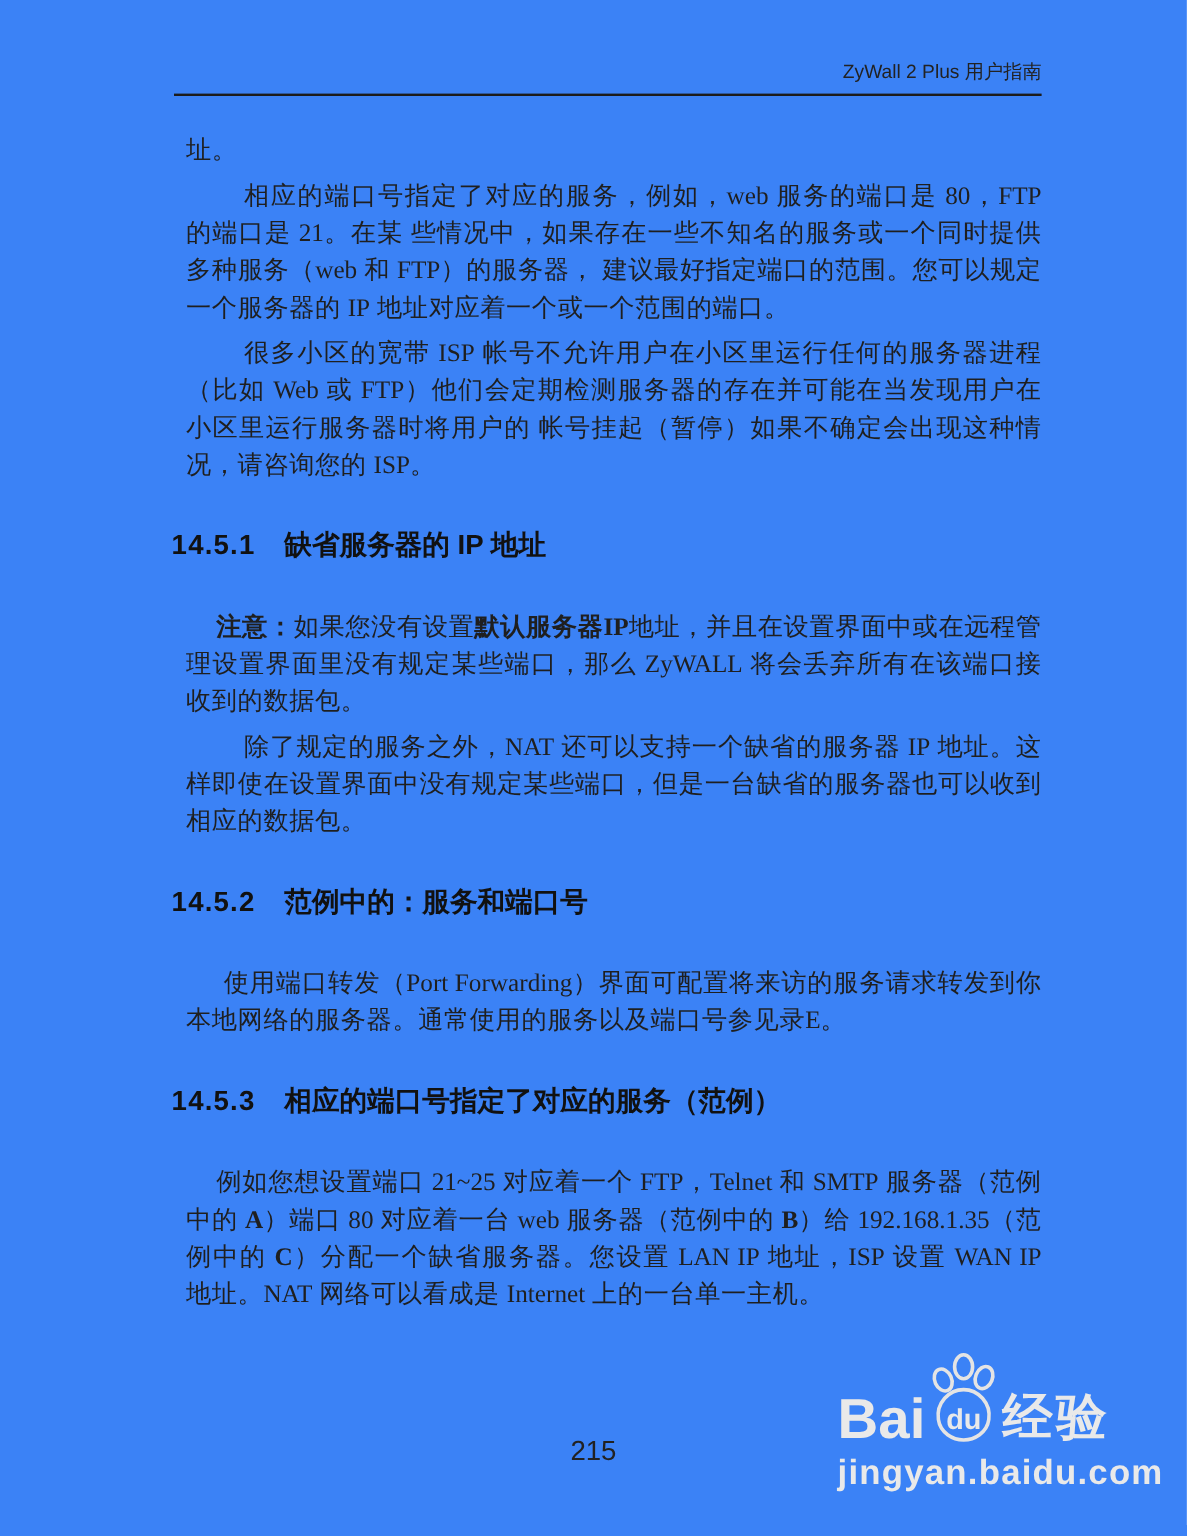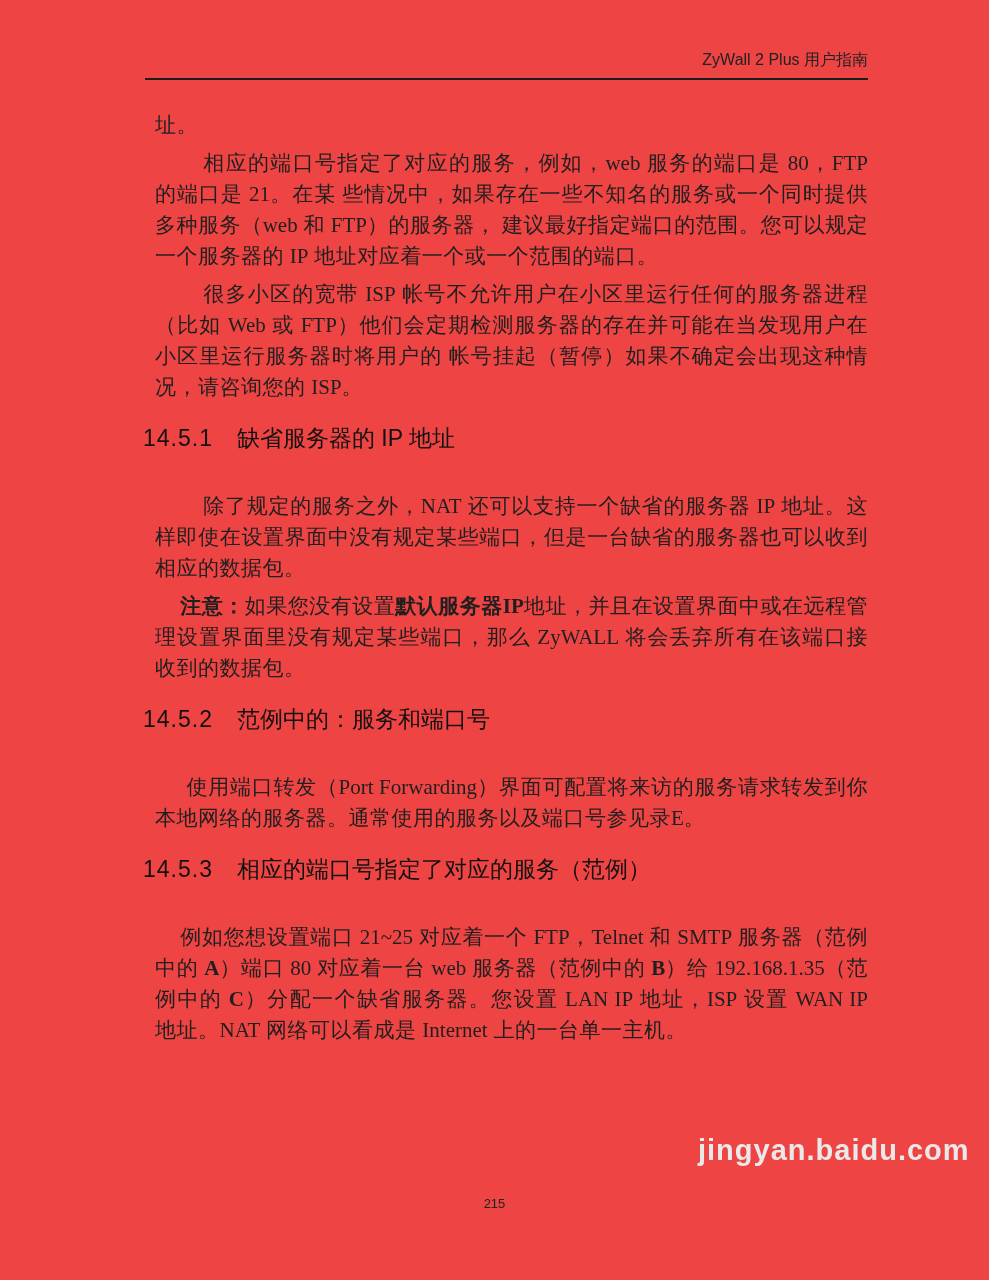--- a/index.html
+++ b/index.html
@@ -8,7 +8,7 @@
     font-family:"Liberation Serif","DejaVu Serif",serif;color:#1f1f1f;
     overflow:hidden;
   }
-  .page{position:absolute;inset:0;background:#ef4444;}
+  .page{position:absolute;inset:0;background:#3b82f6;}
 
   
   .page-header{

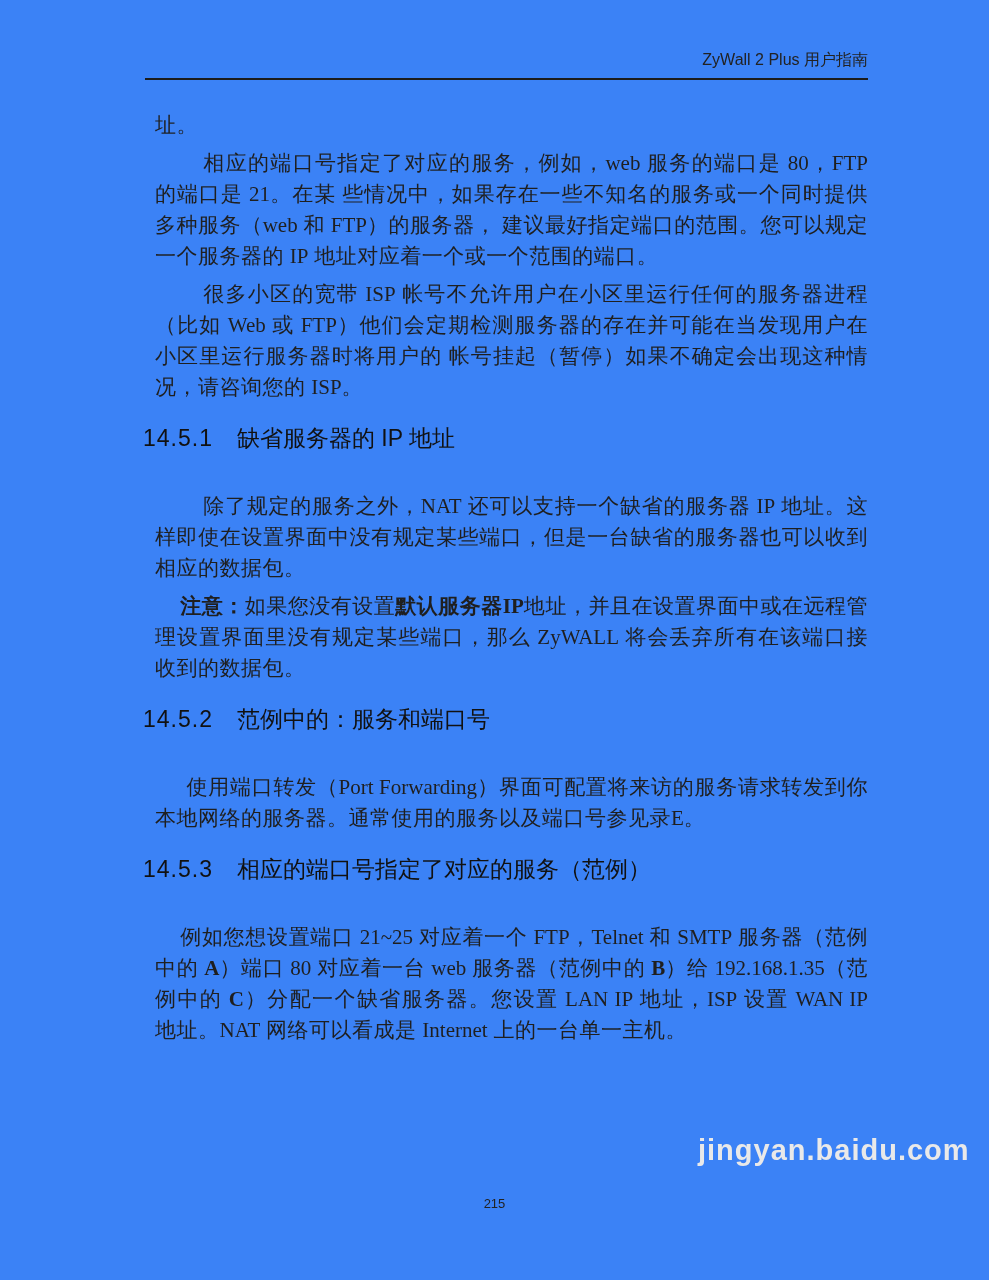--- a/index.html
+++ b/index.html
@@ -31,8 +31,8 @@
   .caption{margin-left:7px;text-align:left;margin-top:0;}
   .heading{
     font-family:"Liberation Sans","DejaVu Sans",sans-serif;
-    font-weight:normal;font-size:23px;line-height:30px;
-    margin:20px 0 38px -12px;color:#111;
+    font-weight:bold;font-size:23px;line-height:30px;
+    margin:36px 0 38px -12px;color:#111;
   }
   .hnum{margin-right:24px;letter-spacing:1px;}
   .run{}

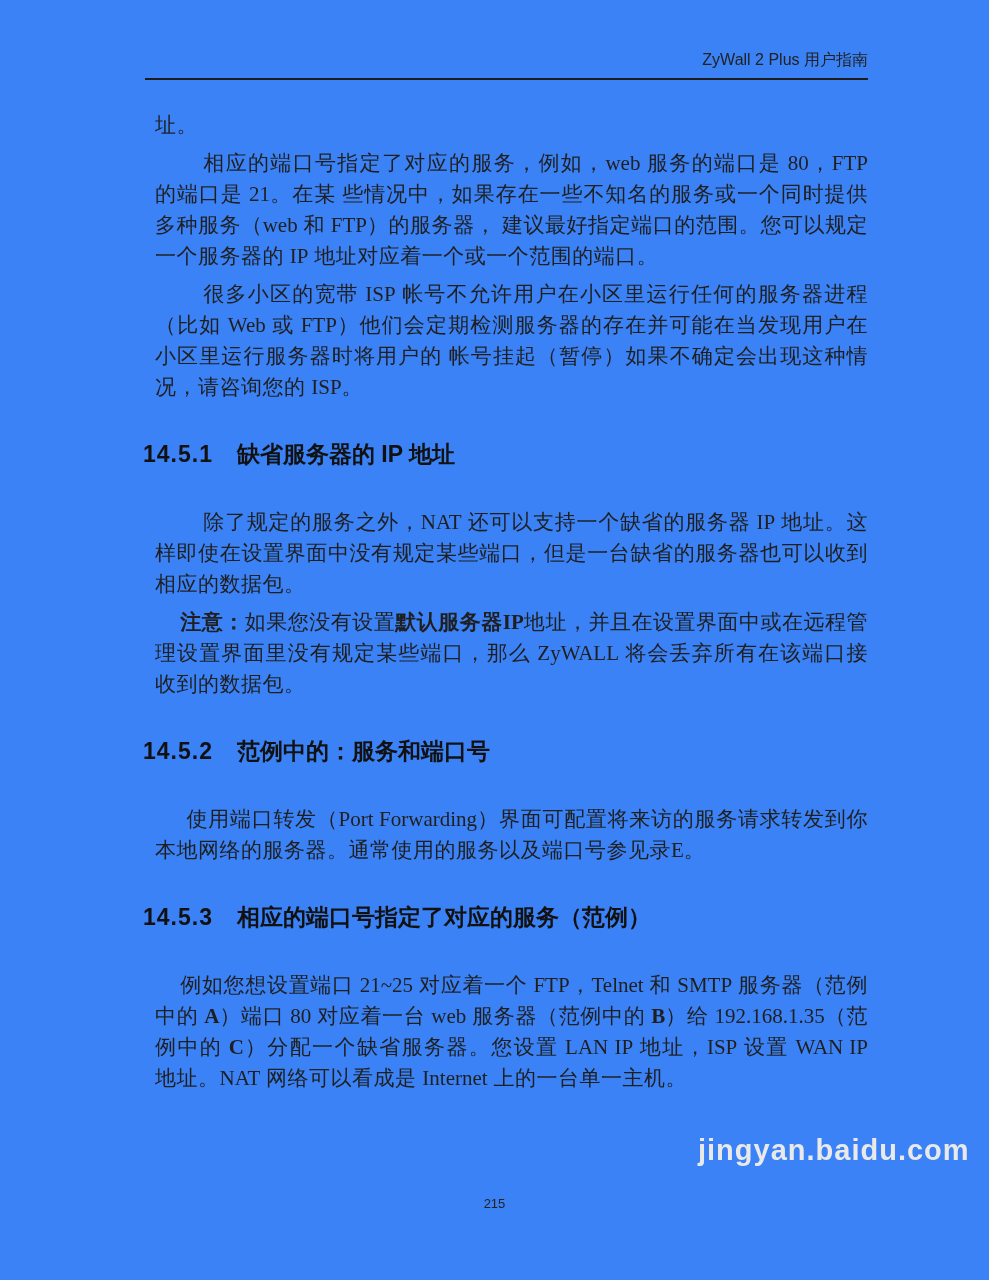--- a/index.html
+++ b/index.html
@@ -77,8 +77,8 @@
       <p class="para indent2"><span class="run">相应的端口号指定了对应的服务，例如，</span><span class="run latin">web</span><span class="run"> 服务的端口是 </span><span class="run latin">80</span><span class="run">，</span><span class="run latin">FTP</span><span class="run"> 的端口是 </span><span class="run latin">21</span><span class="run">。在某 些情况中，如果存在一些不知名的服务或一个同时提供多种服务（</span><span class="run latin">web</span><span class="run"> 和 </span><span class="run latin">FTP</span><span class="run">）的服务器， 建议最好指定端口的范围。您可以规定一个服务器的 </span><span class="run latin">IP</span><span class="run"> 地址对应着一个或一个范围的端口。</span></p>
       <p class="para indent2"><span class="run">很多小区的宽带 </span><span class="run latin">ISP</span><span class="run"> 帐号不允许用户在小区里运行任何的服务器进程（比如 </span><span class="run latin">Web</span><span class="run"> 或 </span><span class="run latin">FTP</span><span class="run">）他们会定期检测服务器的存在并可能在当发现用户在小区里运行服务器时将用户的 帐号挂起（暂停）如果不确定会出现这种情况，请咨询您的 </span><span class="run latin">ISP</span><span class="run">。</span></p>
       <div class="heading"><span class="hnum">14.5.1</span><span class="htitle">缺省服务器的 IP 地址</span></div>
+      <p class="para indent1"><span class="run bold">注意：</span><span class="run">如果您没有设置</span><span class="run bold">默认服务器</span><span class="run latin bold">IP</span><span class="run">地址，并且在设置界面中或在远程管理设置界面里没有规定某些端口，那么 </span><span class="run latin">ZyWALL</span><span class="run"> 将会丢弃所有在该端口接收到的数据包。</span></p>
       <p class="para indent2"><span class="run">除了规定的服务之外，</span><span class="run latin">NAT</span><span class="run"> 还可以支持一个缺省的服务器 </span><span class="run latin">IP</span><span class="run"> 地址。这样即使在设置界面中没有规定某些端口，但是一台缺省的服务器也可以收到相应的数据包。</span></p>
-      <p class="para indent1"><span class="run bold">注意：</span><span class="run">如果您没有设置</span><span class="run bold">默认服务器</span><span class="run latin bold">IP</span><span class="run">地址，并且在设置界面中或在远程管理设置界面里没有规定某些端口，那么 </span><span class="run latin">ZyWALL</span><span class="run"> 将会丢弃所有在该端口接收到的数据包。</span></p>
       <div class="heading"><span class="hnum">14.5.2</span><span class="htitle">范例中的：服务和端口号</span></div>
       <p class="para indent15"><span class="run">使用端口转发（</span><span class="run latin">Port Forwarding</span><span class="run">）界面可配置将来访的服务请求转发到你本地网络的服务器。通常使用的服务以及端口号参见录</span><span class="run latin">E</span><span class="run">。</span></p>
       <div class="heading"><span class="hnum">14.5.3</span><span class="htitle">相应的端口号指定了对应的服务（范例）</span></div>

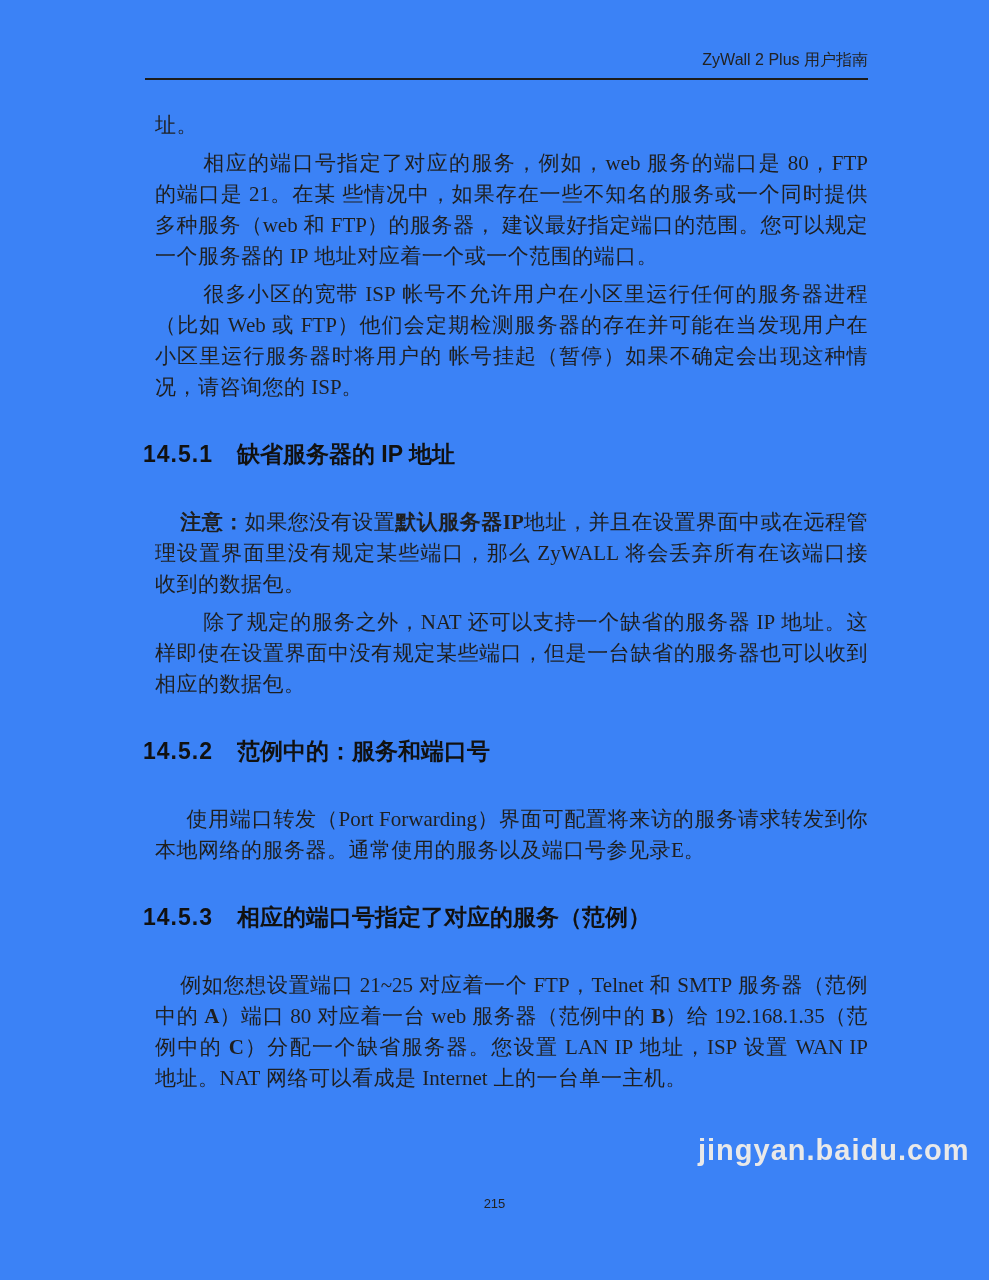--- a/index.html
+++ b/index.html
@@ -86,6 +86,19 @@
     </div>
 
   <div class="watermark">
+    <div class="wm-row">
+      <span class="wm-bai">Bai</span>
+      <span class="wm-paw">
+        <svg width="64" height="78" viewBox="0 0 64 78" fill="none" xmlns="http://www.w3.org/2000/svg">
+          <ellipse cx="15" cy="24" rx="7" ry="9.5" transform="rotate(-24 15 24)" stroke="#e4e4e4" stroke-width="3"></ellipse>
+          <ellipse cx="32" cy="13" rx="7.5" ry="10" stroke="#e4e4e4" stroke-width="3"></ellipse>
+          <ellipse cx="49" cy="22" rx="7" ry="9.5" transform="rotate(22 49 22)" stroke="#e4e4e4" stroke-width="3"></ellipse>
+          <path d="M32 32 C 20 32 9 43 11 57 C 12.5 68 23 74 32 74 C 41 74 51.5 68 53 57 C 55 43 44 32 32 32 Z" stroke="#e4e4e4" stroke-width="3"></path>
+        </svg>
+        <span class="wm-du">du</span>
+      </span>
+      <span class="wm-cn">经验</span>
+    </div>
     <div class="wm-url">jingyan.baidu.com</div>
   </div>
 

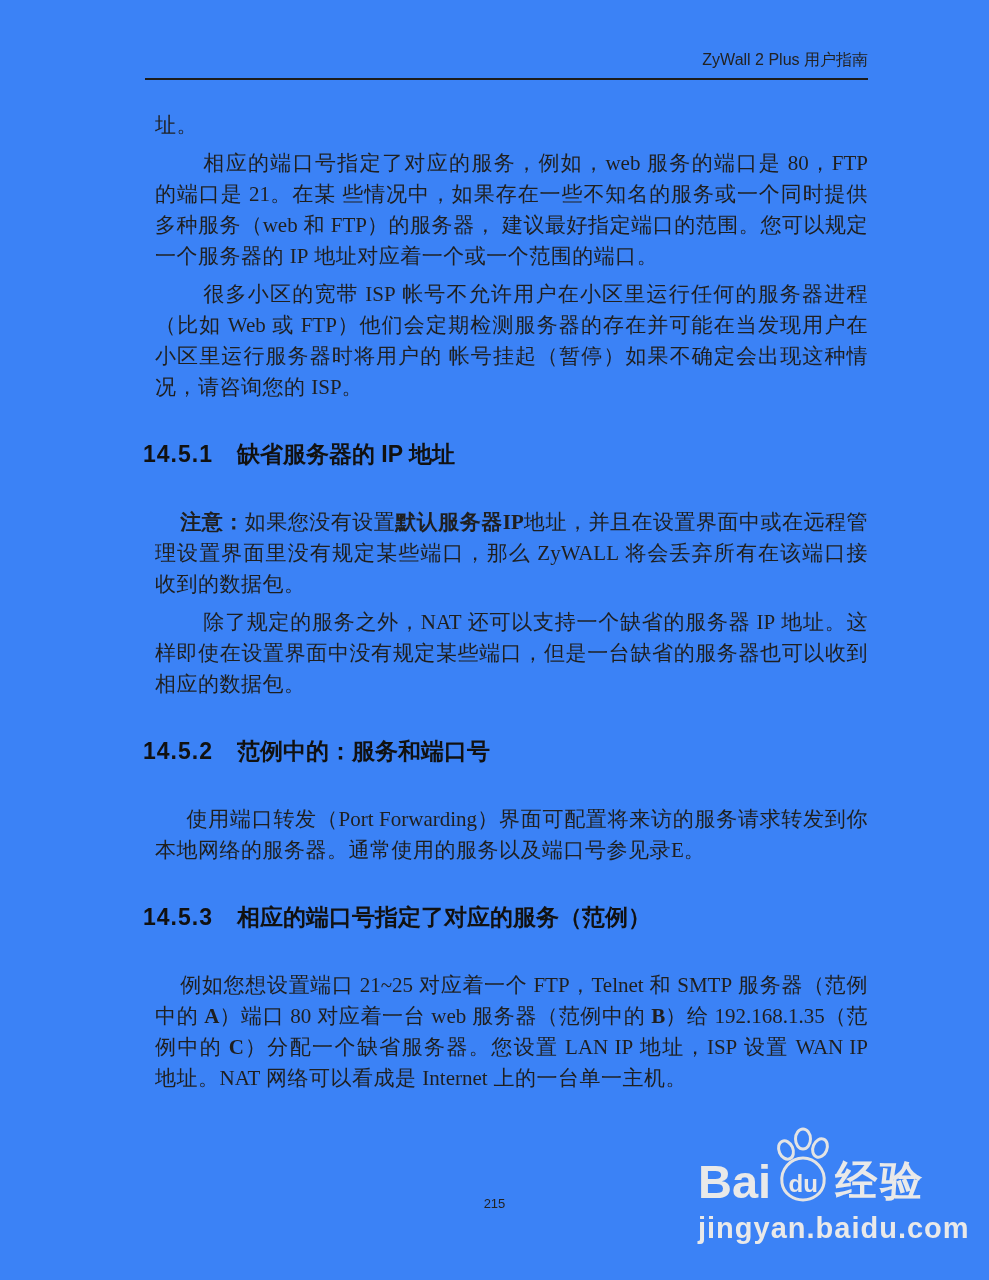--- a/index.html
+++ b/index.html
@@ -42,7 +42,7 @@
   
   .page-footer{
     position:absolute;left:0;top:1196px;width:989px;text-align:center;
-    font-family:"Liberation Sans","DejaVu Sans",sans-serif;font-size:13px;color:#222;
+    font-family:"Liberation Sans","DejaVu Sans",sans-serif;font-size:23px;color:#222;
   }
 
   

